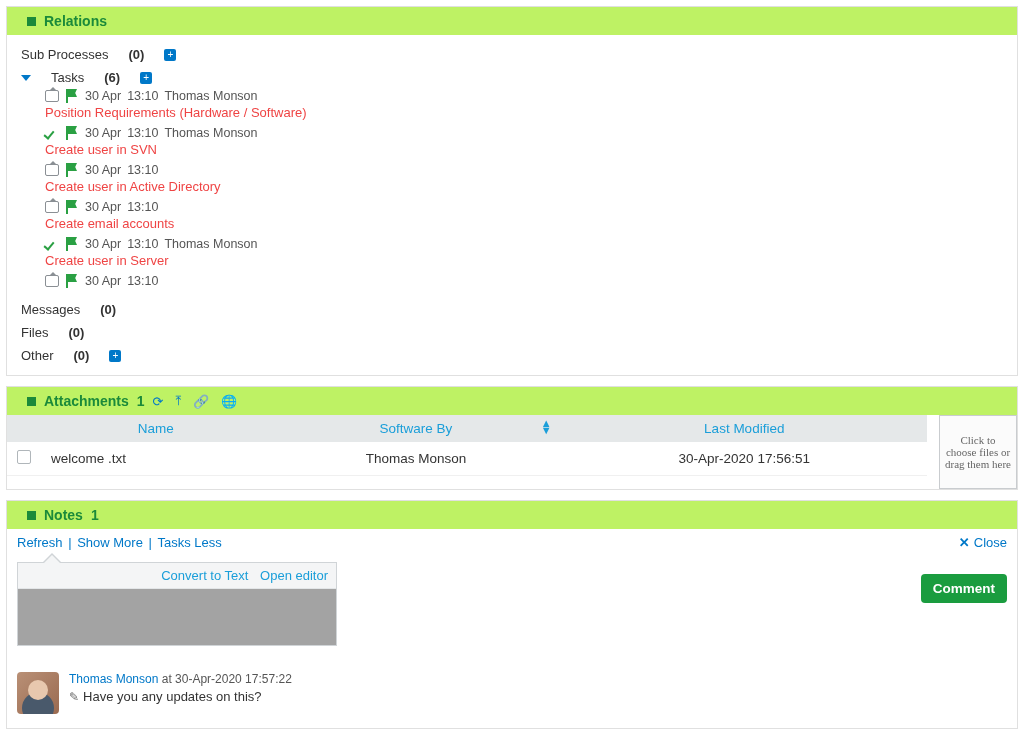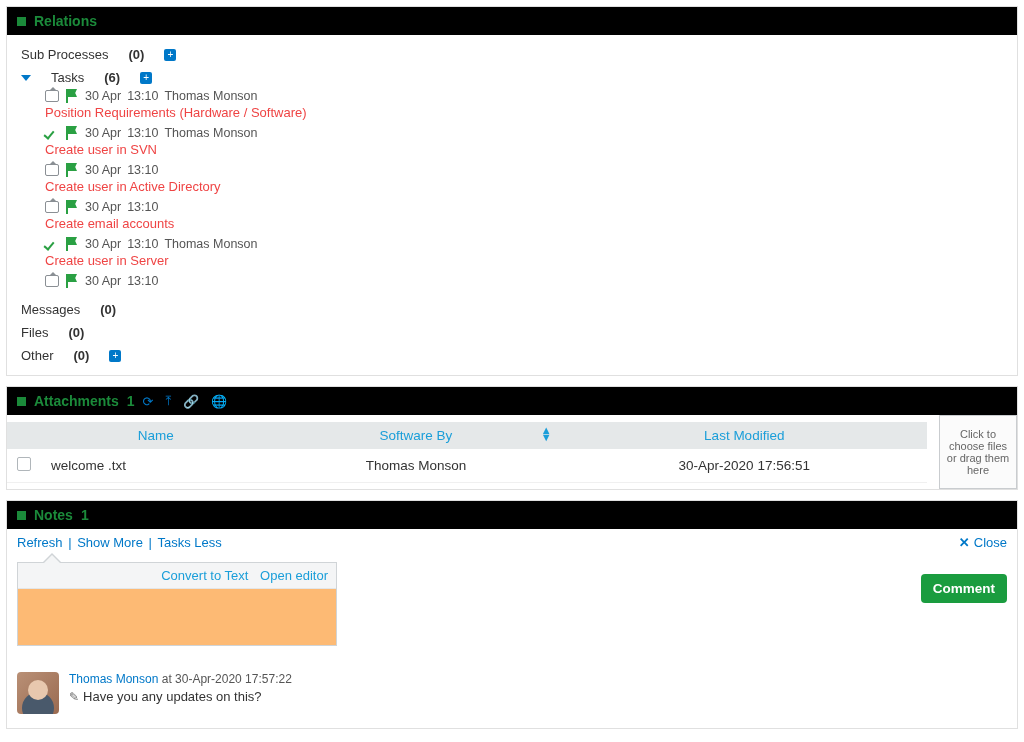--- a/index.html
+++ b/index.html
@@ -6,7 +6,7 @@
   body { font-family: "Segoe UI", Arial, sans-serif; font-size: 13px; color: #333; background: #fff; width: 1024px; }
   
   .panel { margin: 6px 6px 10px 6px; border: 1px solid #e0e0e0; }
-  .panel-header { background: #000000; padding: 6px 10px; display: flex; align-items: center; gap: 8px; }
+  .panel-header { background: #bef264; padding: 6px 20px; display: flex; align-items: center; gap: 8px; }
   .panel-header .sq { width: 9px; height: 9px; background: #1b8a3a; display: inline-block; }
   .panel-header .title { color: #1b8a3a; font-weight: 600; font-size: 14px; }
   .panel-header .count { color: #1b8a3a; font-weight: 600; font-size: 14px; }

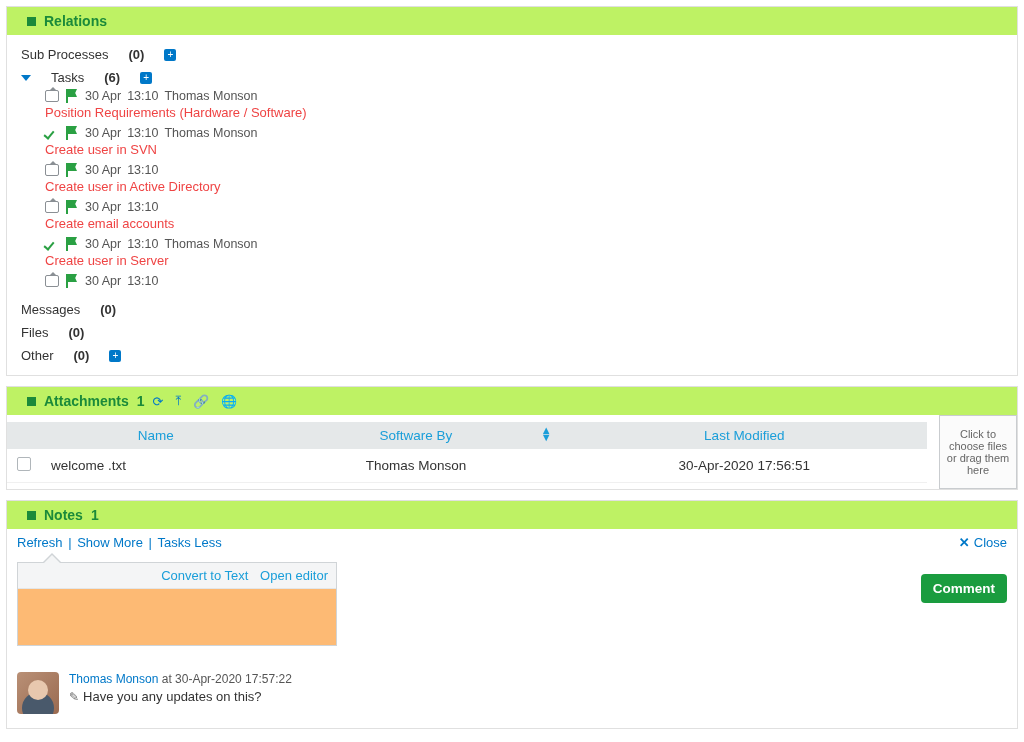--- a/index.html
+++ b/index.html
@@ -43,7 +43,7 @@
   .chk { width:14px; height:14px; border:1.5px solid #b0b6ba; border-radius:2px; display:inline-block; background:#fff; }
   .sort-dbl { position:absolute; right:10px; top:5px; font-size:11px; color:#1a9ed9; line-height:7px; }
   
-  .attach-flex { display:flex; align-items:center; }
+  .attach-flex { display:flex; align-items:flex-start; }
   .drop-zone { margin-left:8px; width:78px; height:74px; border:1px solid #c9cccf; background:#fbfbfb; font-size:11px; color:#666; display:flex; align-items:center; justify-content:center; text-align:center; padding:4px; cursor:pointer; }
   .attach-left { flex:1; }
   

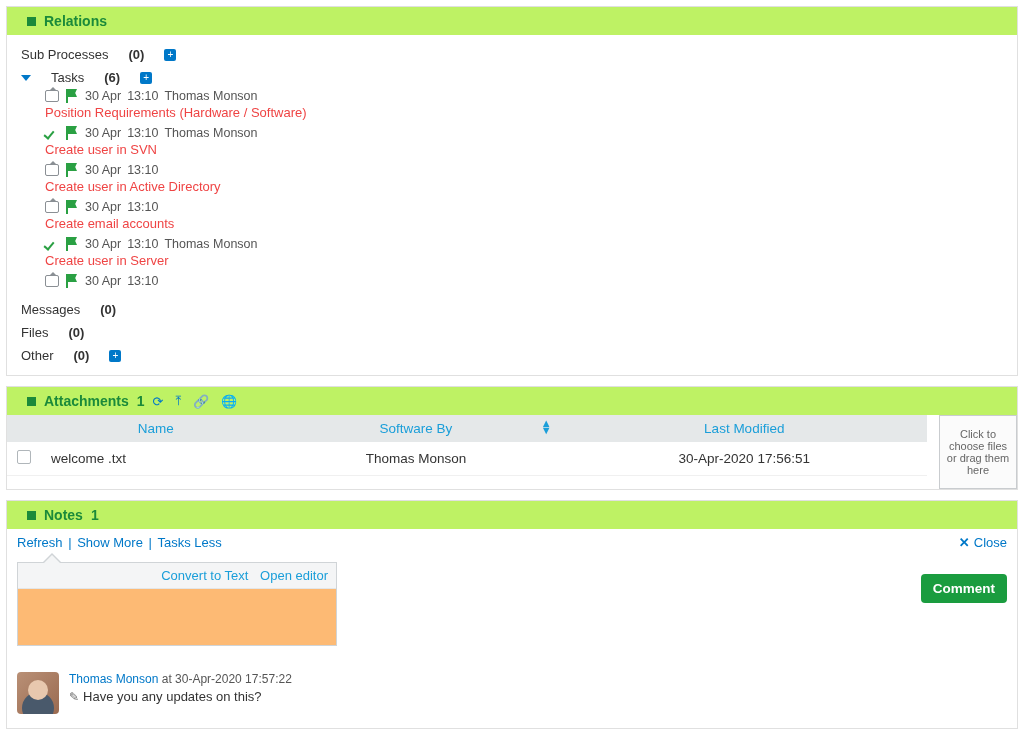--- a/index.html
+++ b/index.html
@@ -44,7 +44,7 @@
   .sort-dbl { position:absolute; right:10px; top:5px; font-size:11px; color:#1a9ed9; line-height:7px; }
   
   .attach-flex { display:flex; align-items:flex-start; }
-  .drop-zone { margin-left:8px; width:78px; height:74px; border:1px solid #c9cccf; background:#fbfbfb; font-size:11px; color:#666; display:flex; align-items:center; justify-content:center; text-align:center; padding:4px; cursor:pointer; }
+  .drop-zone { margin-left:8px; width:78px; height:74px; border:1px solid #c9cccf; background:#fbfbfb; font-size:11px; color:#666; display:flex; align-items:center; justify-content:center; text-align:center; padding:4px; cursor:pointer;font-family:Liberation Serif, serif; }
   .attach-left { flex:1; }
   
   .notes-links { padding:6px 10px; display:flex; justify-content:space-between; align-items:center; color:#0078c8; }

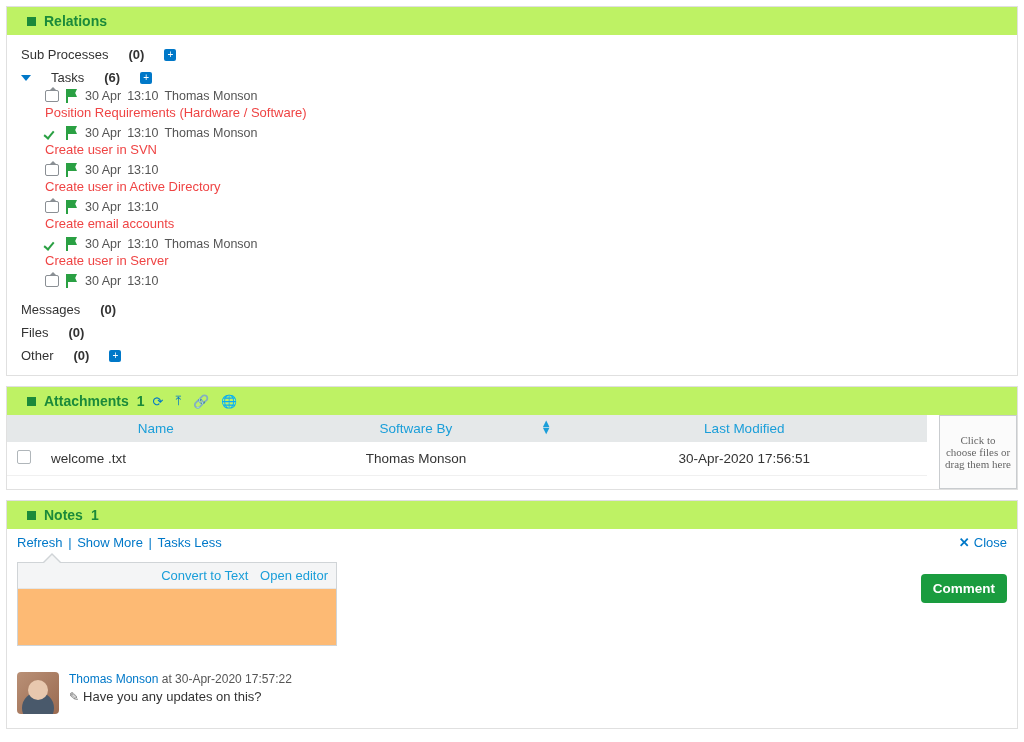--- a/index.html
+++ b/index.html
@@ -54,7 +54,7 @@
   .close-x { color:#0078c8; font-weight:bold; margin-right:4px; }
   
   .note-compose-wrap { padding: 6px 10px 24px 10px; position:relative; }
-  .note-box { width:320px; border:1px solid #d0d4d7; background:#fdba74; }
+  .note-box { width:320px; border:1px solid #d0d4d7; background:#a3a3a3; }
   .note-box-head { background:#f4f5f6; padding:5px 8px; text-align:right; border-bottom:1px solid #e3e6e8; position:relative; }
   .note-box-head::before { content:""; position:absolute; left:24px; top:-10px; width:0; height:0; border-left:10px solid transparent; border-right:10px solid transparent; border-bottom:10px solid #d0d4d7; }
   .note-box-head::after { content:""; position:absolute; left:25px; top:-8px; width:0; height:0; border-left:9px solid transparent; border-right:9px solid transparent; border-bottom:9px solid #f4f5f6; }

